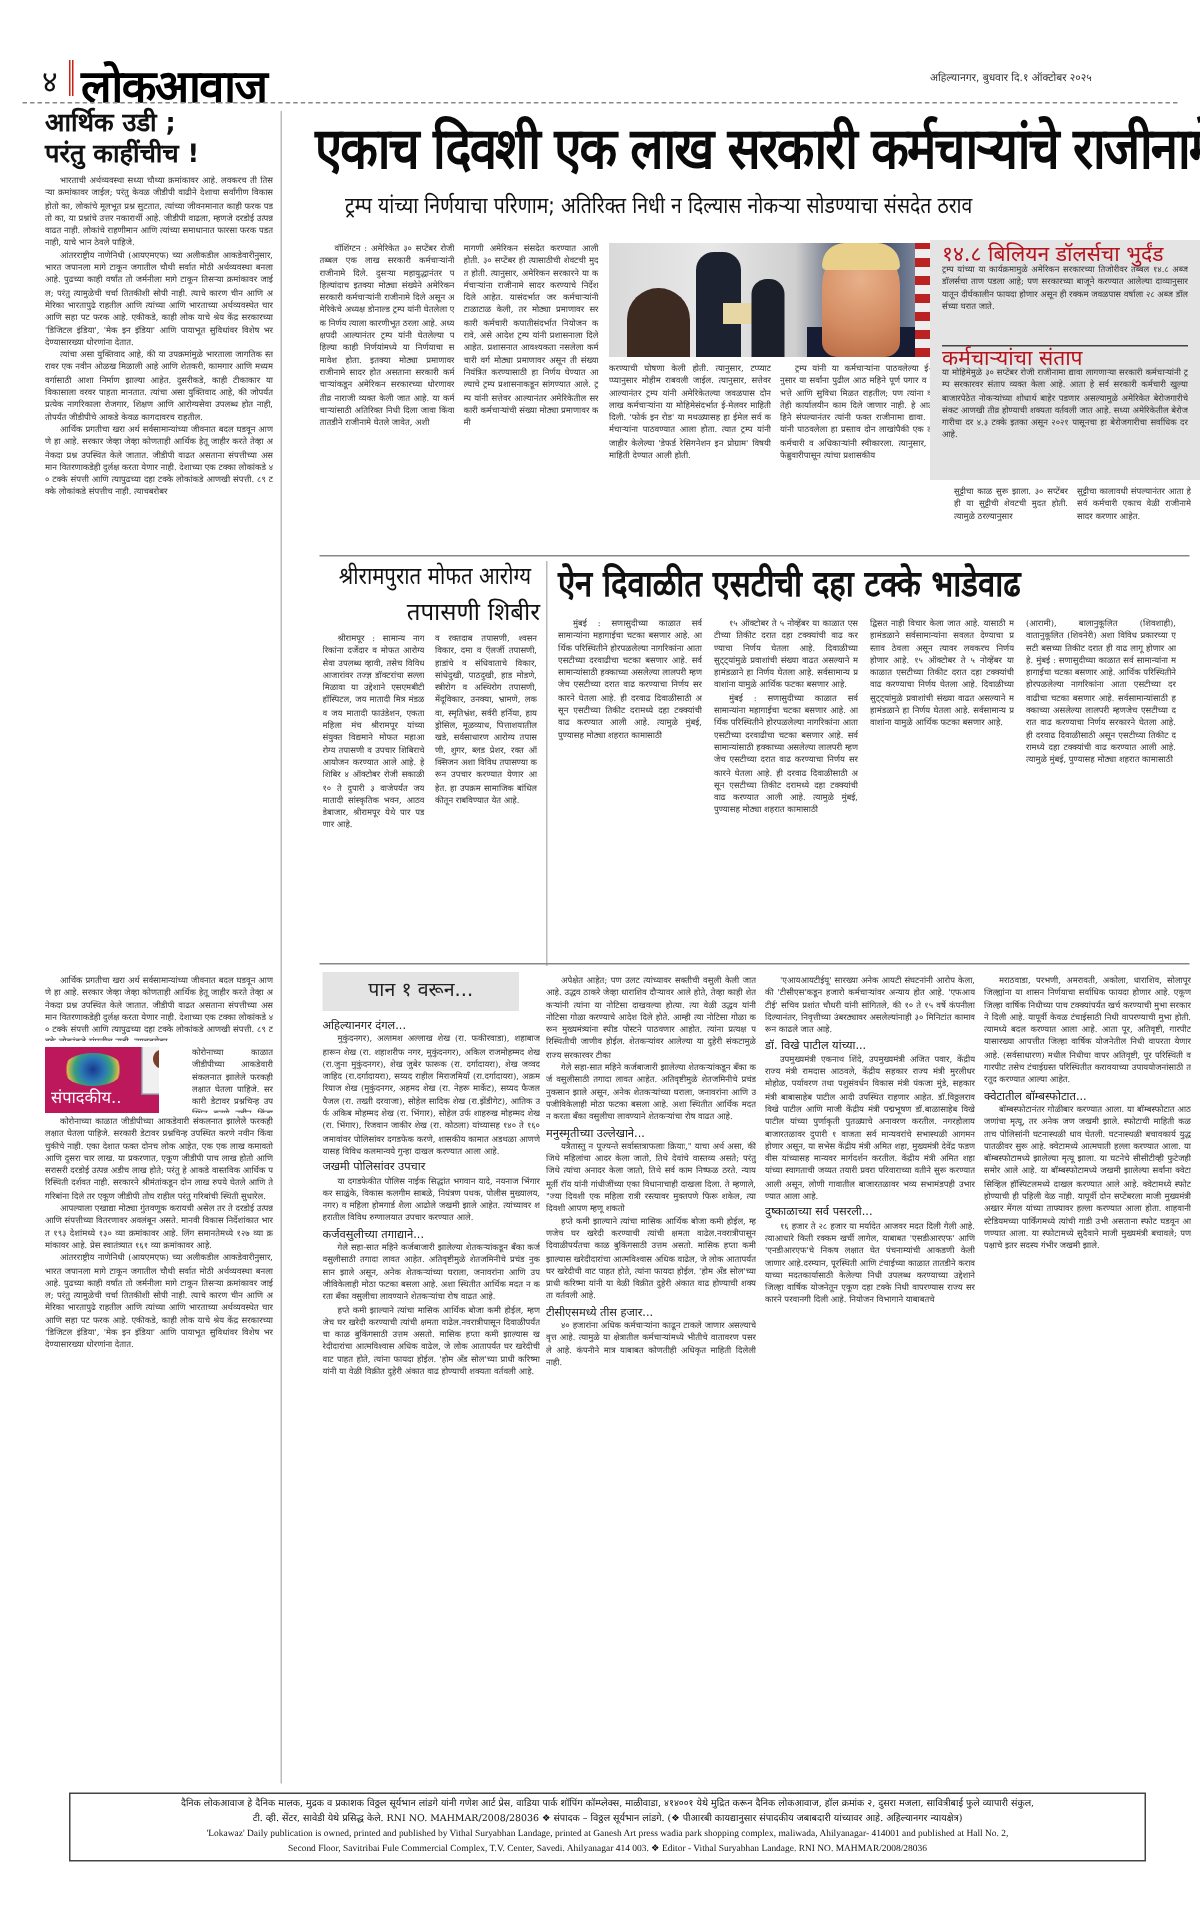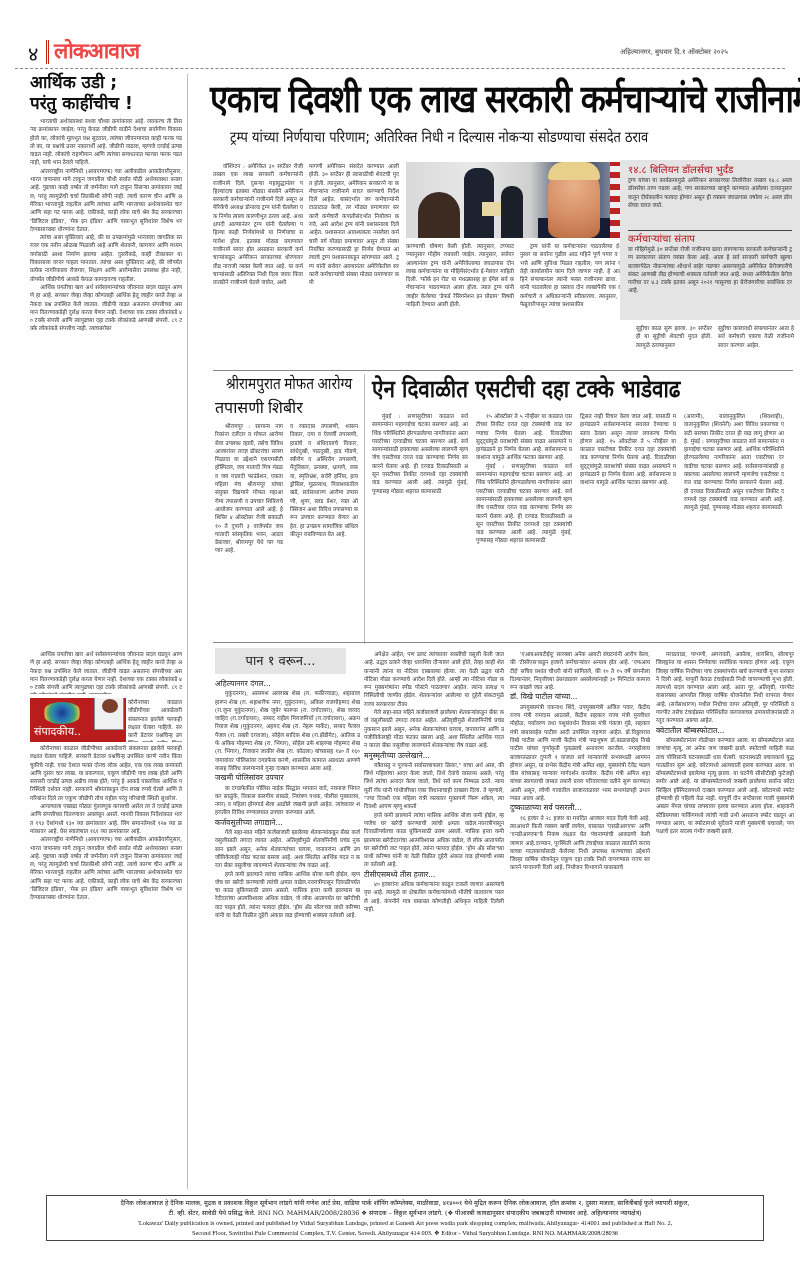--- a/index.html
+++ b/index.html
@@ -10,7 +10,7 @@
   .txt p{text-indent:10px;}
   .mast-num{left:28px;top:40px;font-size:20px;font-family:"DejaVu Sans",sans-serif;color:#111;}
   .mast-bar{left:46px;top:40px;width:3px;height:24px;border-left:1px solid #c21;border-right:1px solid #c21;}
-  .mast-logo{left:54px;top:36px;font-size:21px;font-weight:bold;color:#ef4444;font-family:Liberation Sans, sans-serif;letter-spacing:-1px;}
+  .mast-logo{left:54px;top:36px;font-size:30px;font-weight:bold;color:#000000;font-family:Liberation Sans, sans-serif;letter-spacing:-1px;}
   .dateline{left:620px;top:47px;font-size:7px;color:#333;font-family:"DejaVu Sans",sans-serif;}
   .dotline{left:15px;top:68px;width:770px;border-top:1px dashed #888;}
   .ed-head{left:30px;top:72px;width:150px;text-align:left;font-size:17px;font-weight:bold;font-family:"DejaVu Sans",sans-serif;line-height:21px;color:#111;}

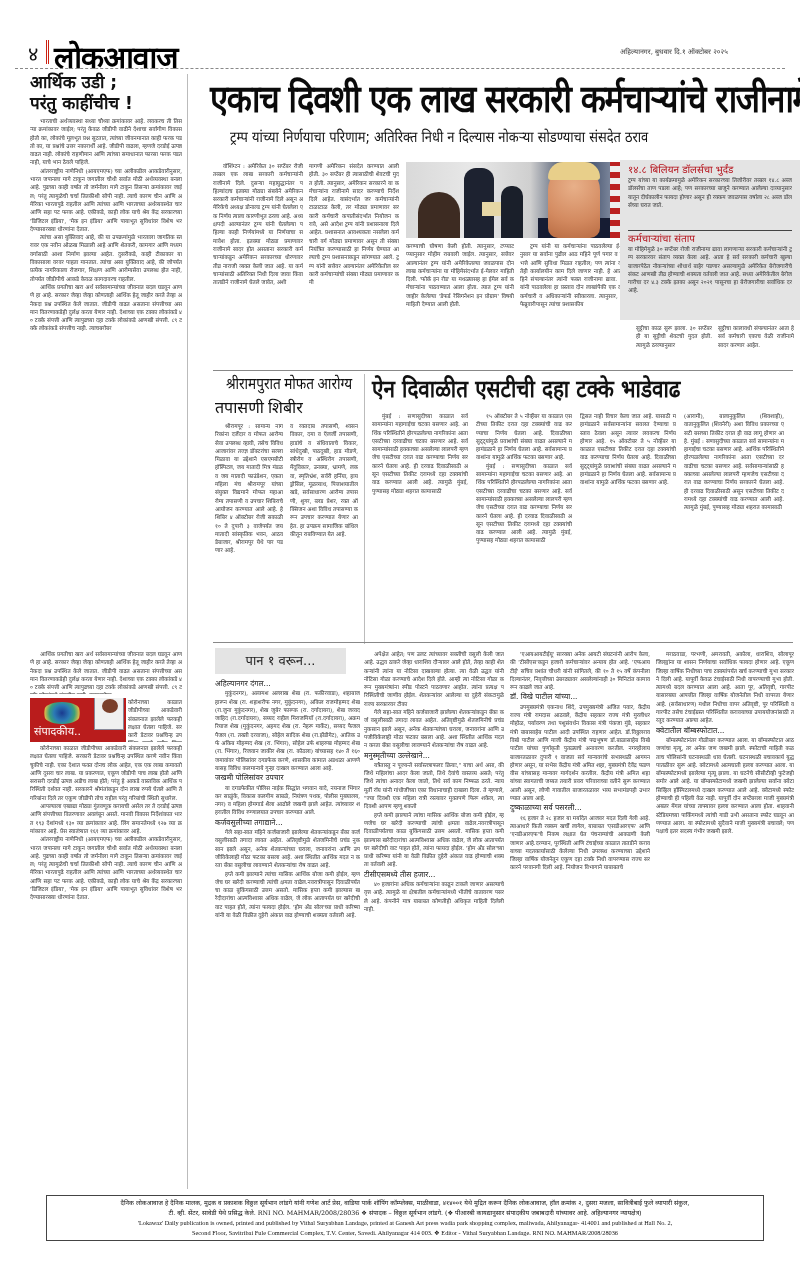--- a/index.html
+++ b/index.html
@@ -28,7 +28,7 @@
   .photo .suit{position:absolute;left:132px;top:56px;width:72px;height:20px;background:#161c33;}
   .photo .flag{position:absolute;left:204px;top:0;width:22px;height:76px;background:repeating-linear-gradient(0deg,#b22 0 6px,#eee 6px 12px);}
   .sidebox{left:620px;top:160px;width:180px;height:160px;background:#e4e4e4;padding:4px 8px;}
-  .sb-title{font-size:10px;color:#b5121b;font-family:"DejaVu Sans",sans-serif;line-height:12px;}
+  .sb-title{font-size:14px;color:#b5121b;font-family:"DejaVu Sans",sans-serif;line-height:12px;}
   .sb-div{border-top:1px solid #444;margin:4px 0 2px;}
   .headline2{font-family:"DejaVu Sans",sans-serif;font-weight:bold;color:#111;white-space:nowrap;}
   .box-head{left:215px;top:648px;width:131px;height:26px;background:#e4e4e4;font-size:13px;text-align:center;line-height:26px;font-family:"DejaVu Sans",sans-serif;}

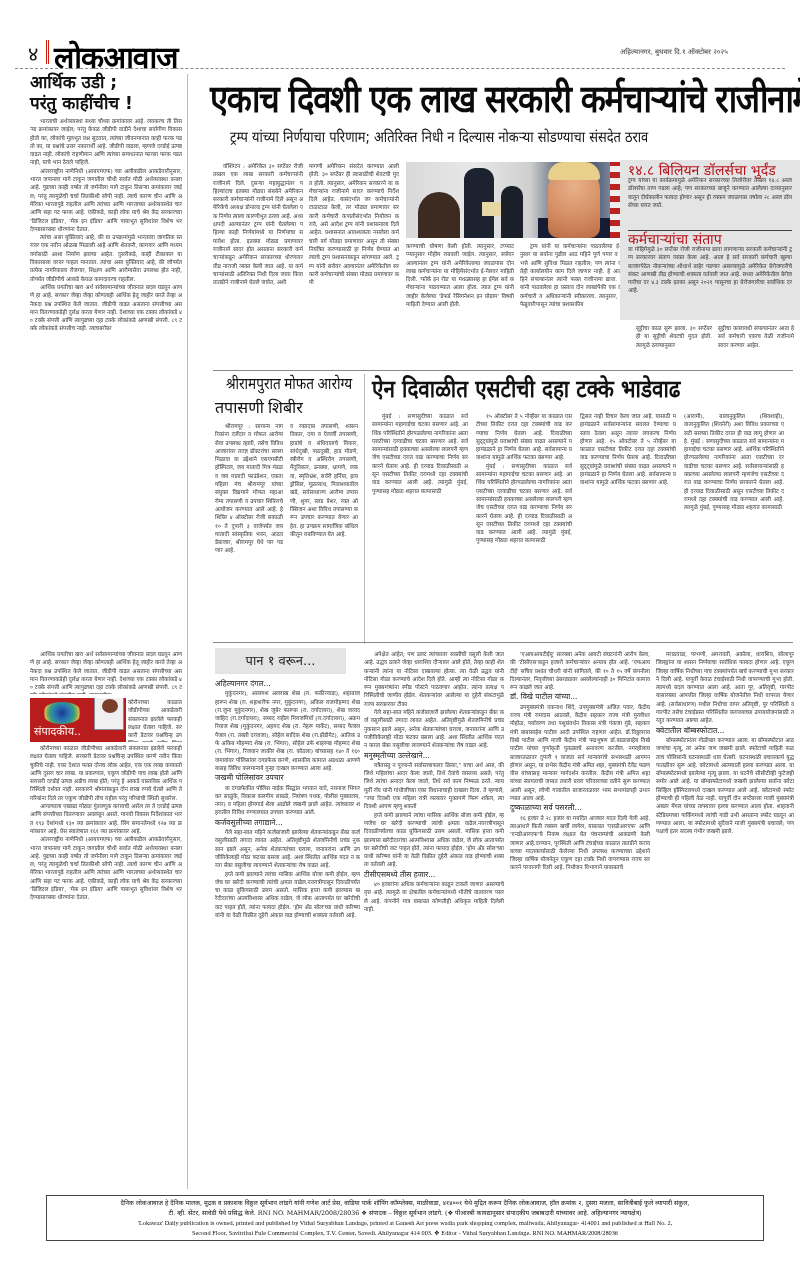--- a/index.html
+++ b/index.html
@@ -113,7 +113,7 @@
 
 <div class="abs hrule" style="left:213px;top:370px;width:580px;"></div>
 
-<div class="abs headline2" style="left:215px;top:372px;width:145px;text-align:left;font-size:16px;line-height:24px;font-weight:normal;font-family:Liberation Serif, serif;">
+<div class="abs headline2" style="left:215px;top:372px;width:145px;text-align:right;font-size:16px;line-height:24px;font-weight:normal;">
   <div style="transform:scaleX(.85);">श्रीरामपुरात मोफत आरोग्य</div>
   <div>तपासणी शिबीर</div>
 </div>

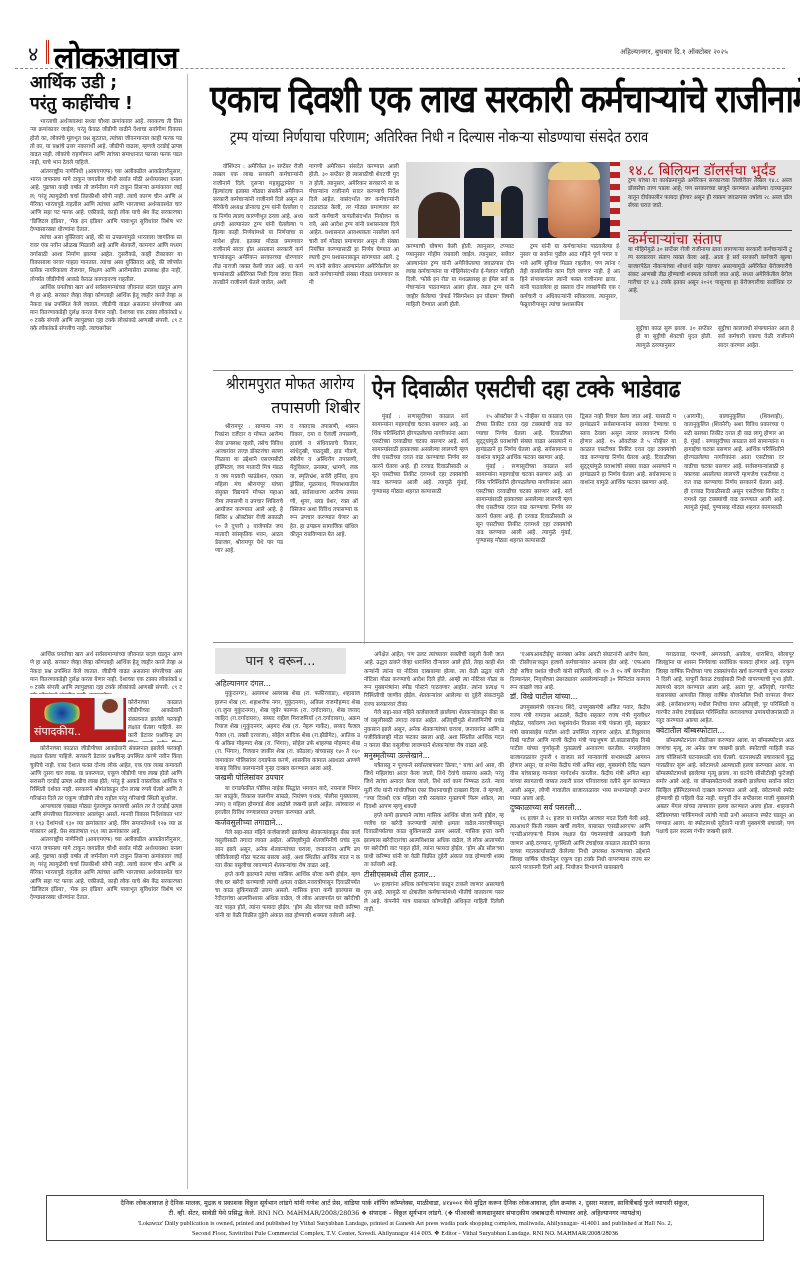--- a/index.html
+++ b/index.html
@@ -33,7 +33,7 @@
   .headline2{font-family:"DejaVu Sans",sans-serif;font-weight:bold;color:#111;white-space:nowrap;}
   .box-head{left:215px;top:648px;width:131px;height:26px;background:#e4e4e4;font-size:13px;text-align:center;line-height:26px;font-family:"DejaVu Sans",sans-serif;}
   .sub{font-size:7.5px;color:#222;font-family:"DejaVu Sans",sans-serif;margin:2px 0 1px;}
-  .editorial{left:30px;top:698px;width:96px;height:44px;background:#b91c1c;overflow:hidden;text-decoration:underline;}
+  .editorial{left:30px;top:698px;width:76px;height:44px;background:#be185d;overflow:hidden;text-decoration:underline;}
   .editorial .feather{position:absolute;left:12px;top:4px;width:40px;height:22px;border-radius:50%;background:radial-gradient(circle,#1a3a8f 0%,#2b7ab5 35%,#3aa07a 55%,#d8b94a 75%,transparent 80%);}
   .editorial .label{position:absolute;left:4px;bottom:4px;font-size:11px;color:#fff;font-family:"DejaVu Sans",sans-serif;}
   .editorial .ink{position:absolute;left:64px;top:-2px;width:30px;height:34px;background:#f0f0f0;border:1px solid #889;}

